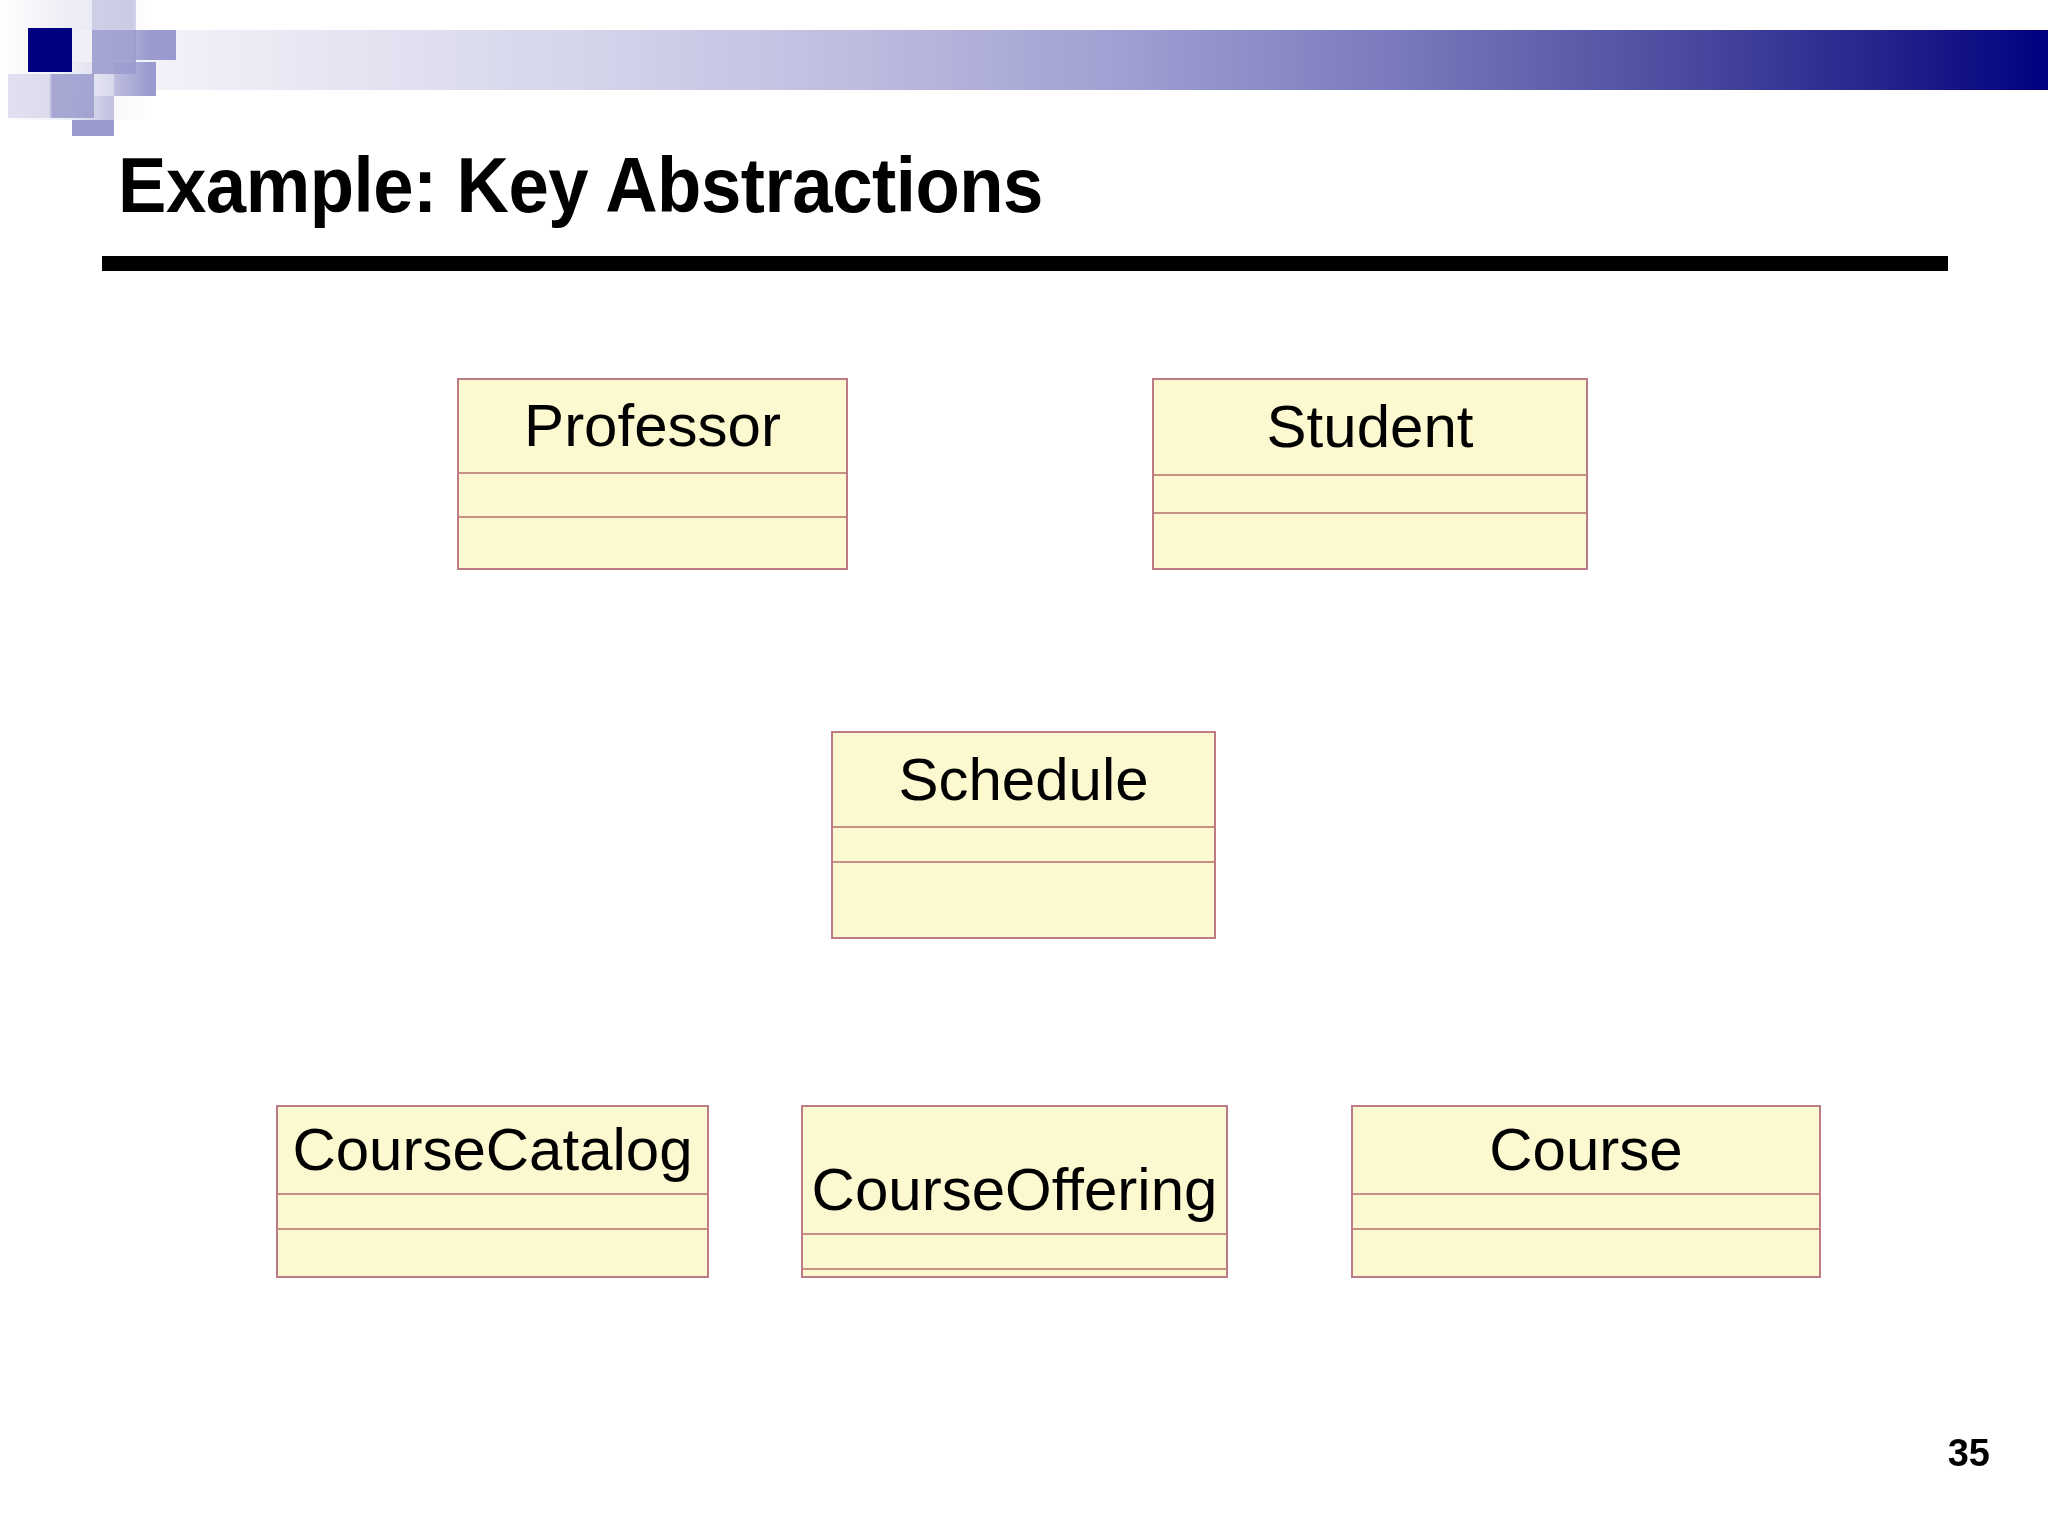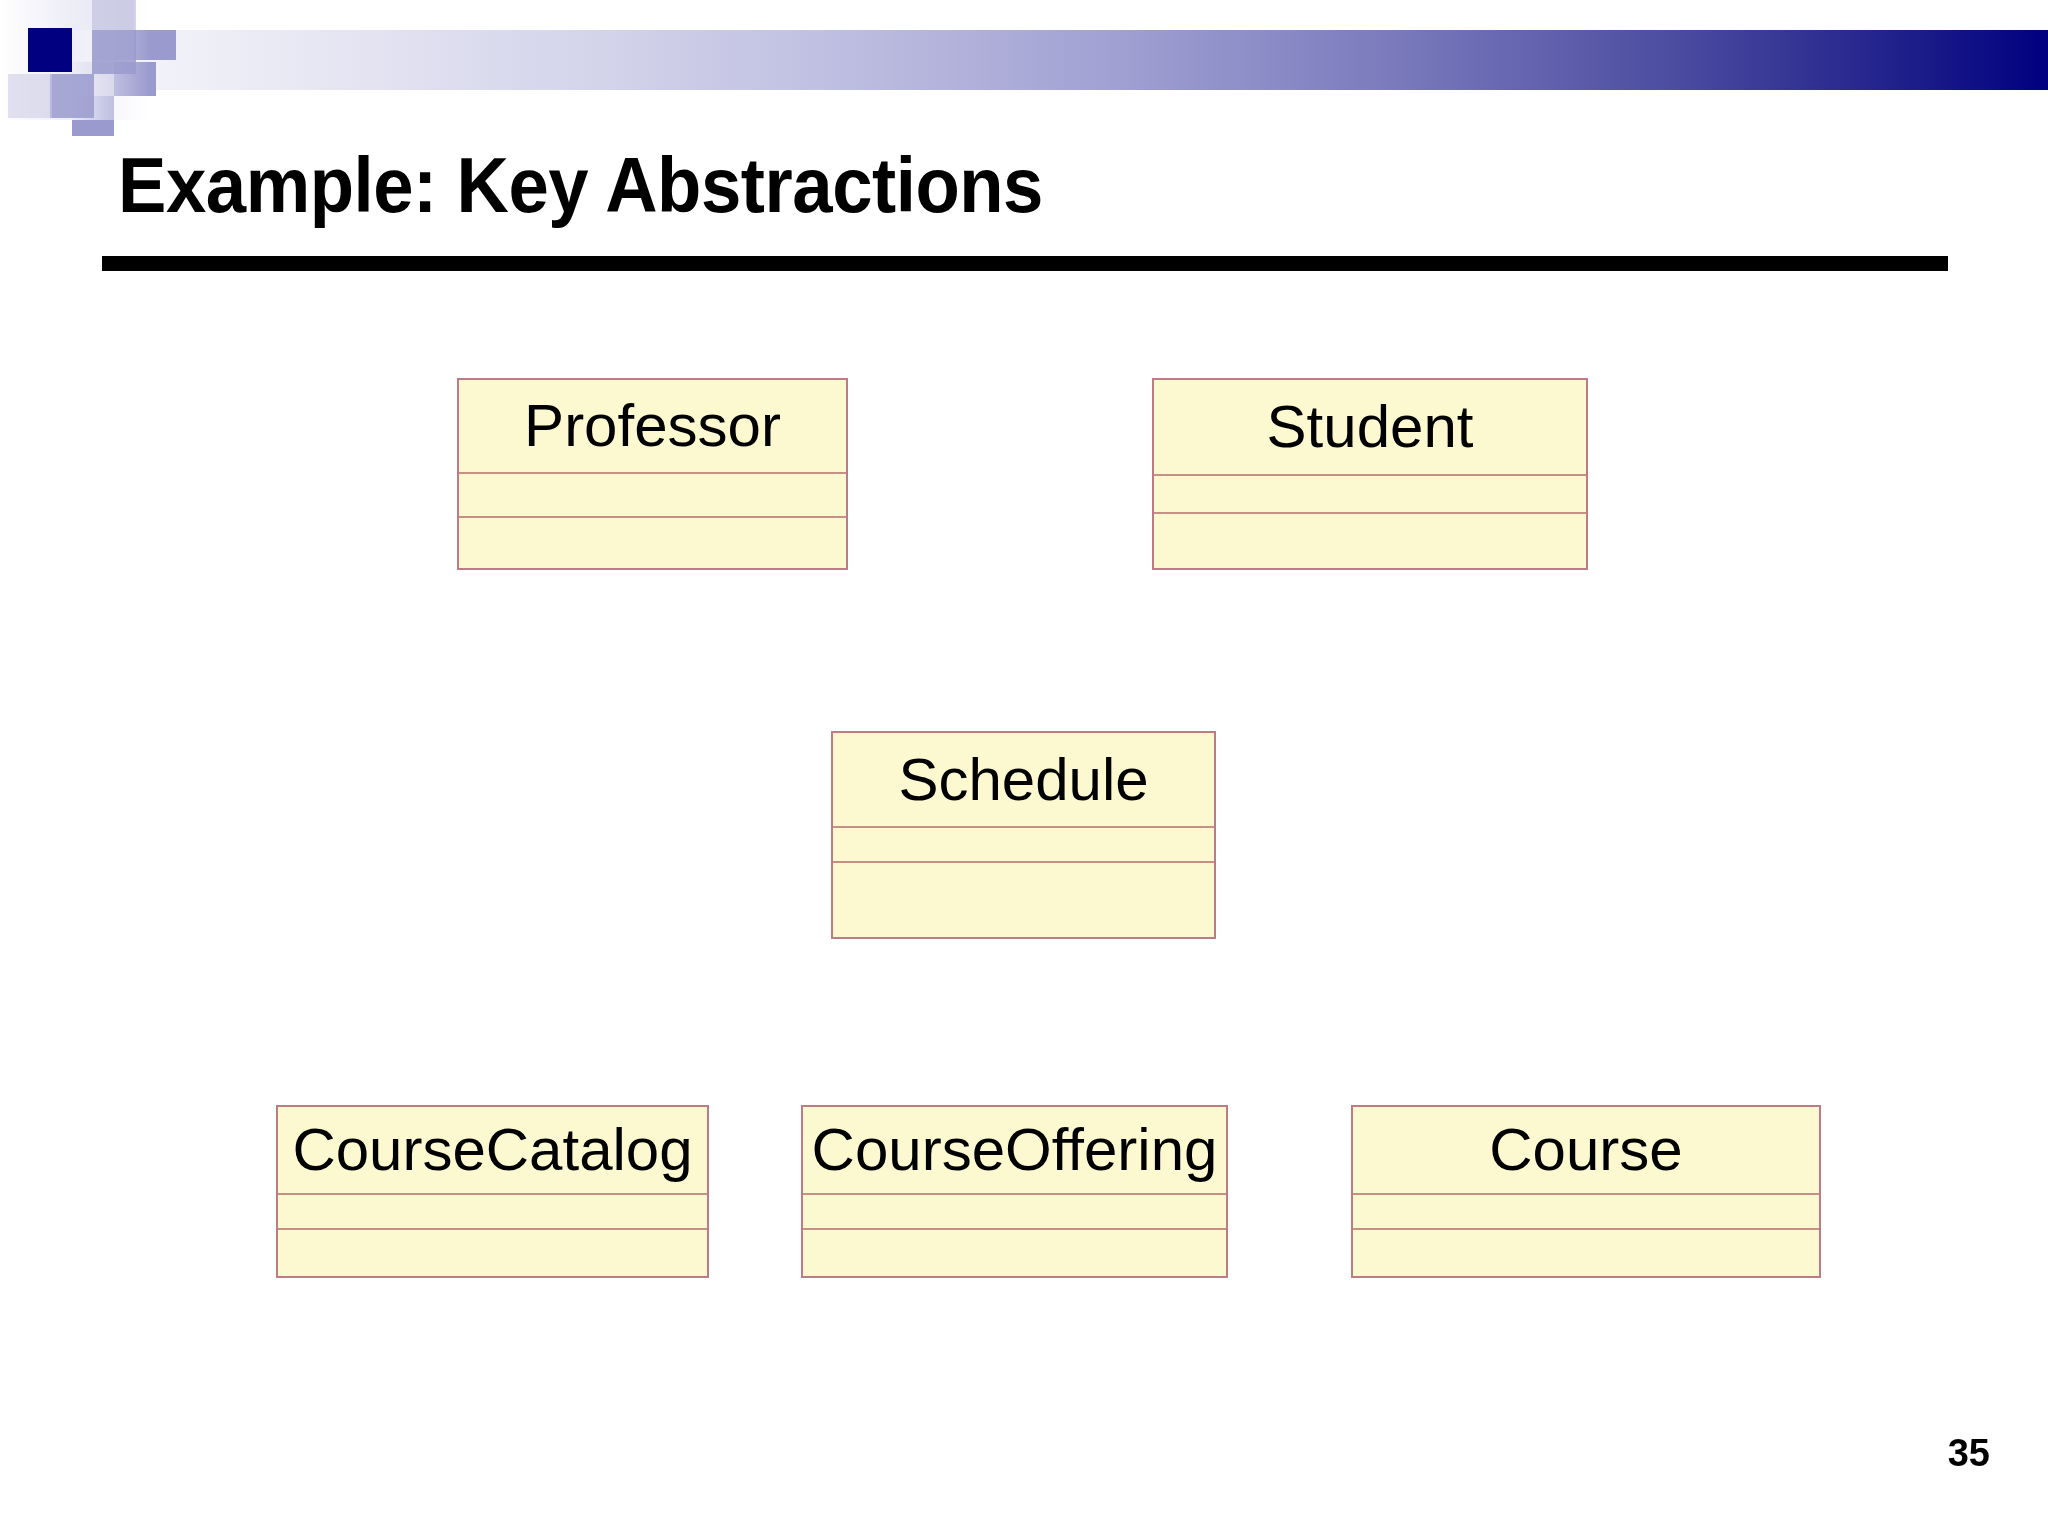--- a/index.html
+++ b/index.html
@@ -163,7 +163,7 @@
   </div>
 
   <div class="uml-class" style="left:801px; top:1105px; width:427px; height:173px;">
-    <div class="uml-name" style="height:88px;">CourseOffering</div>
+    <div class="uml-name" style="height:88px;margin-top:40px;">CourseOffering</div>
     <div class="uml-attrs" style="height:35px;"></div>
     <div class="uml-ops" style="height:46px;"></div>
   </div>

